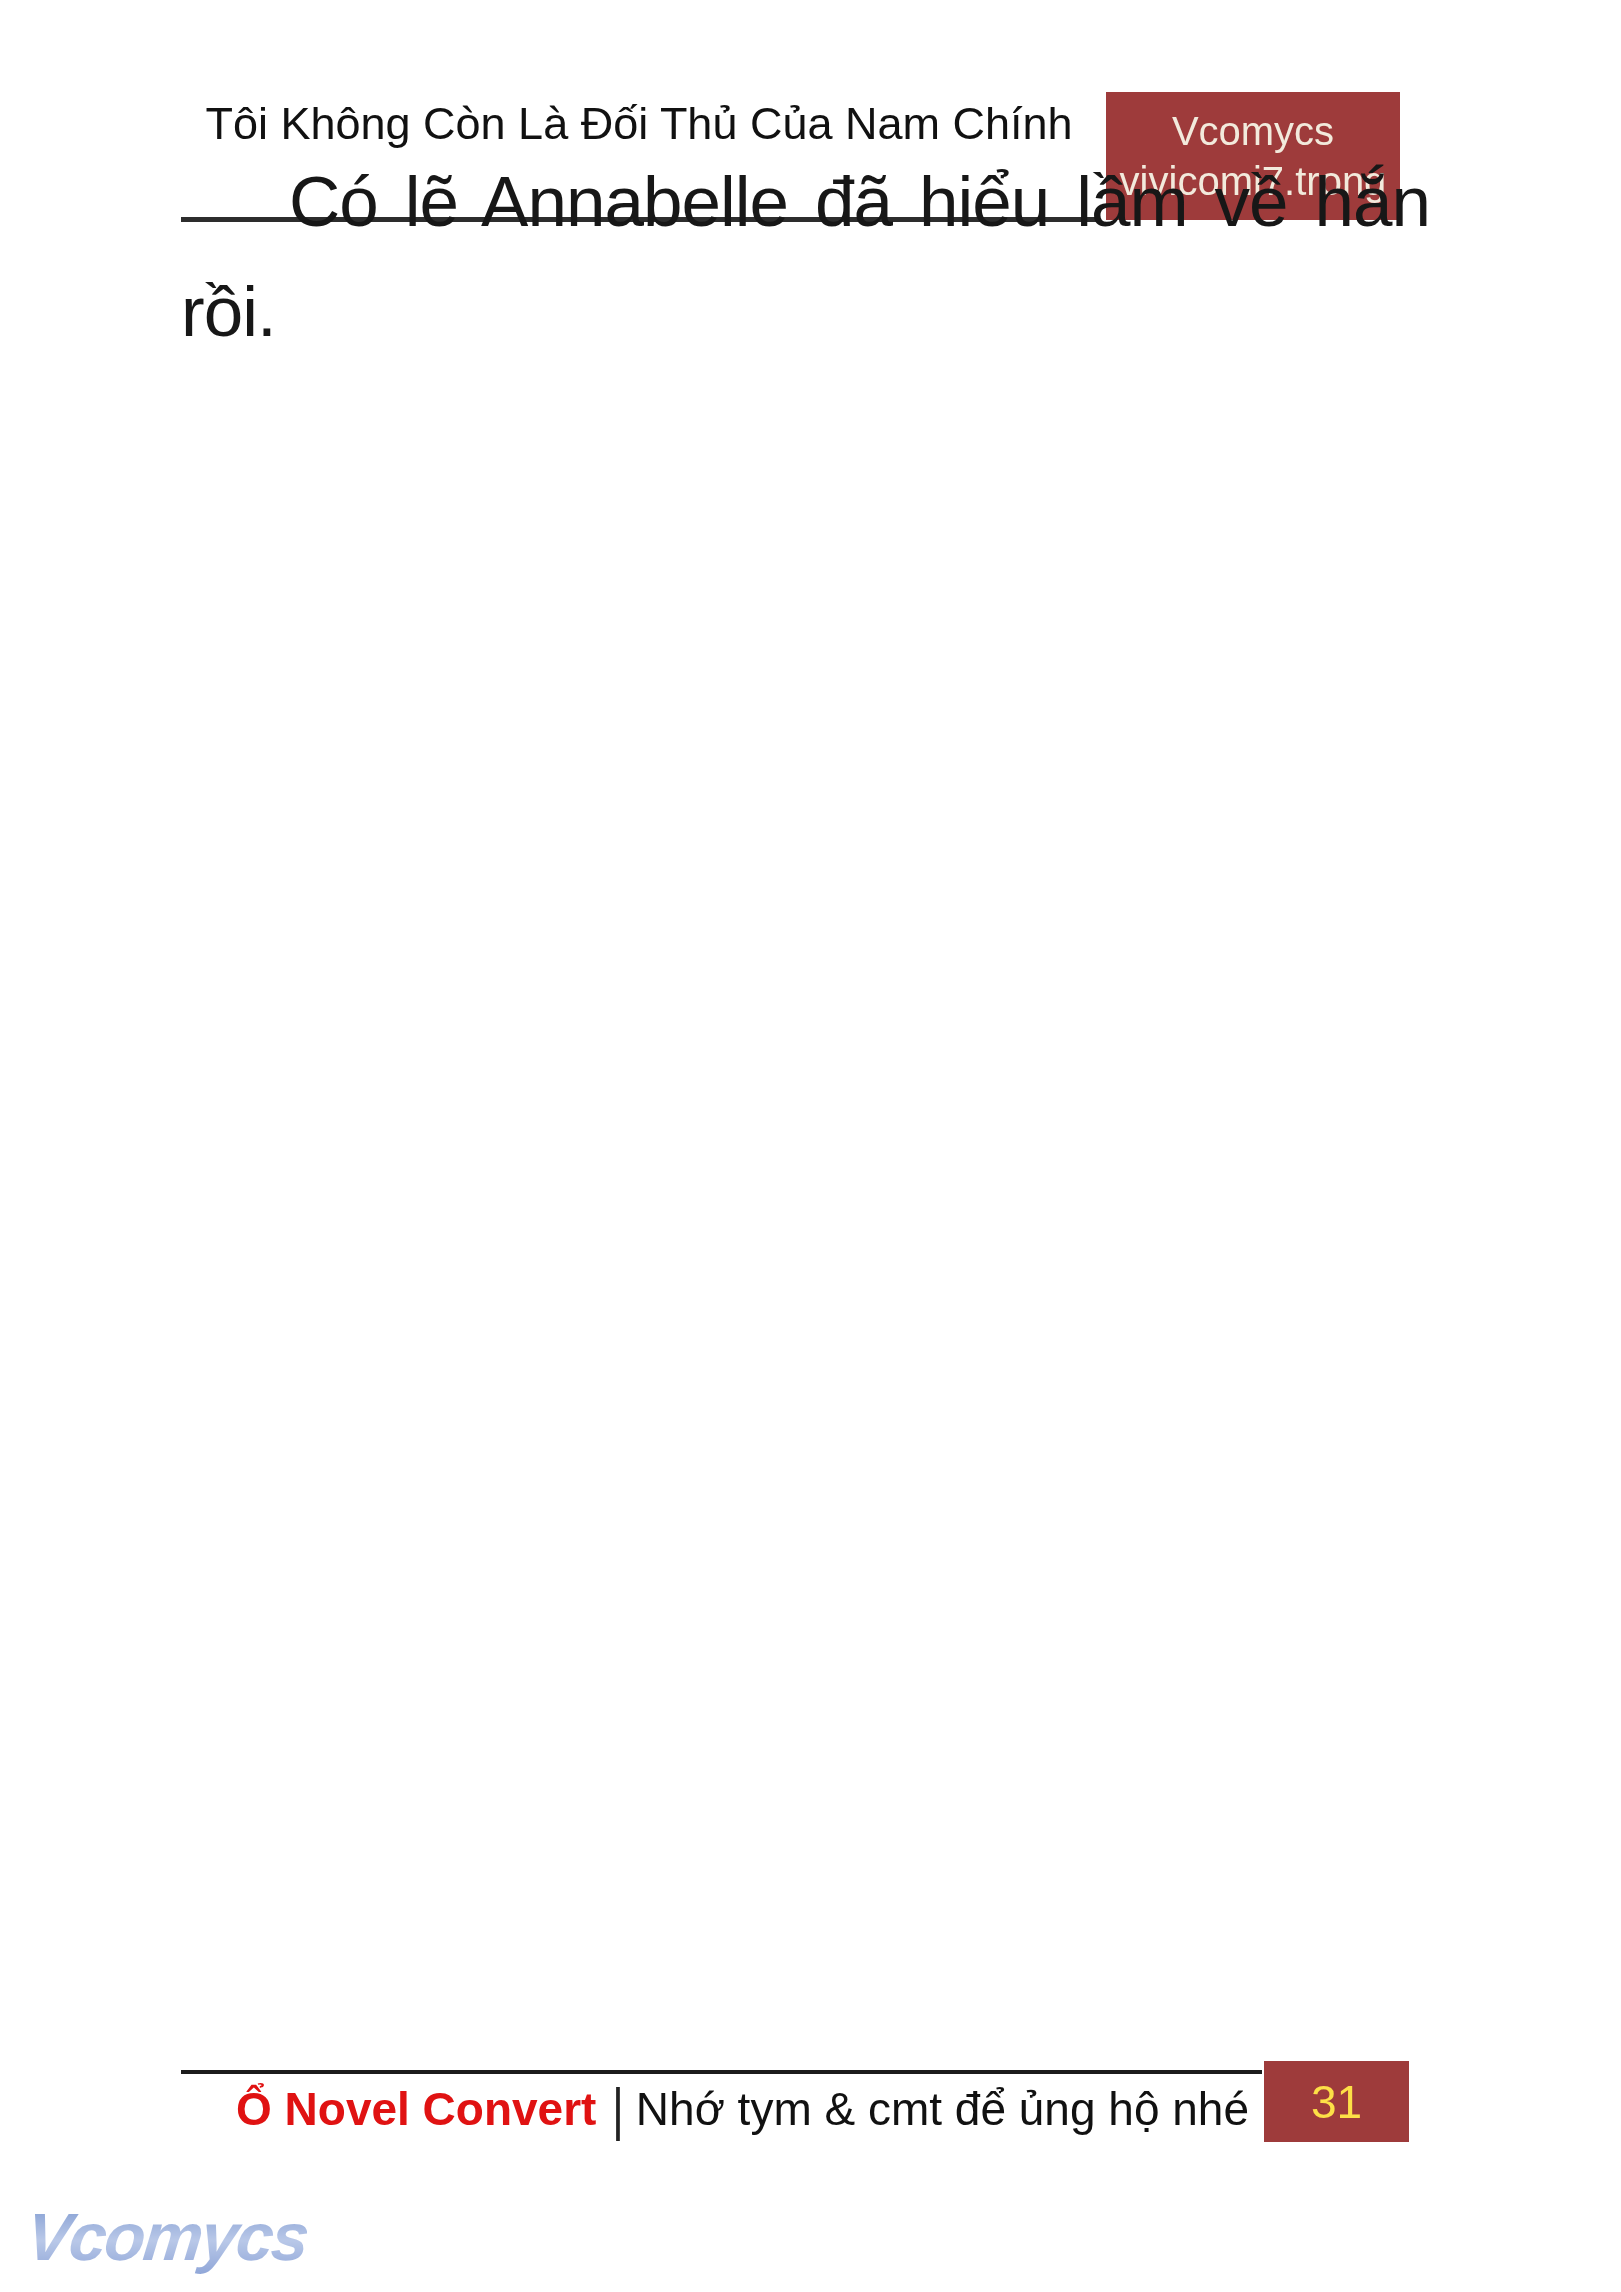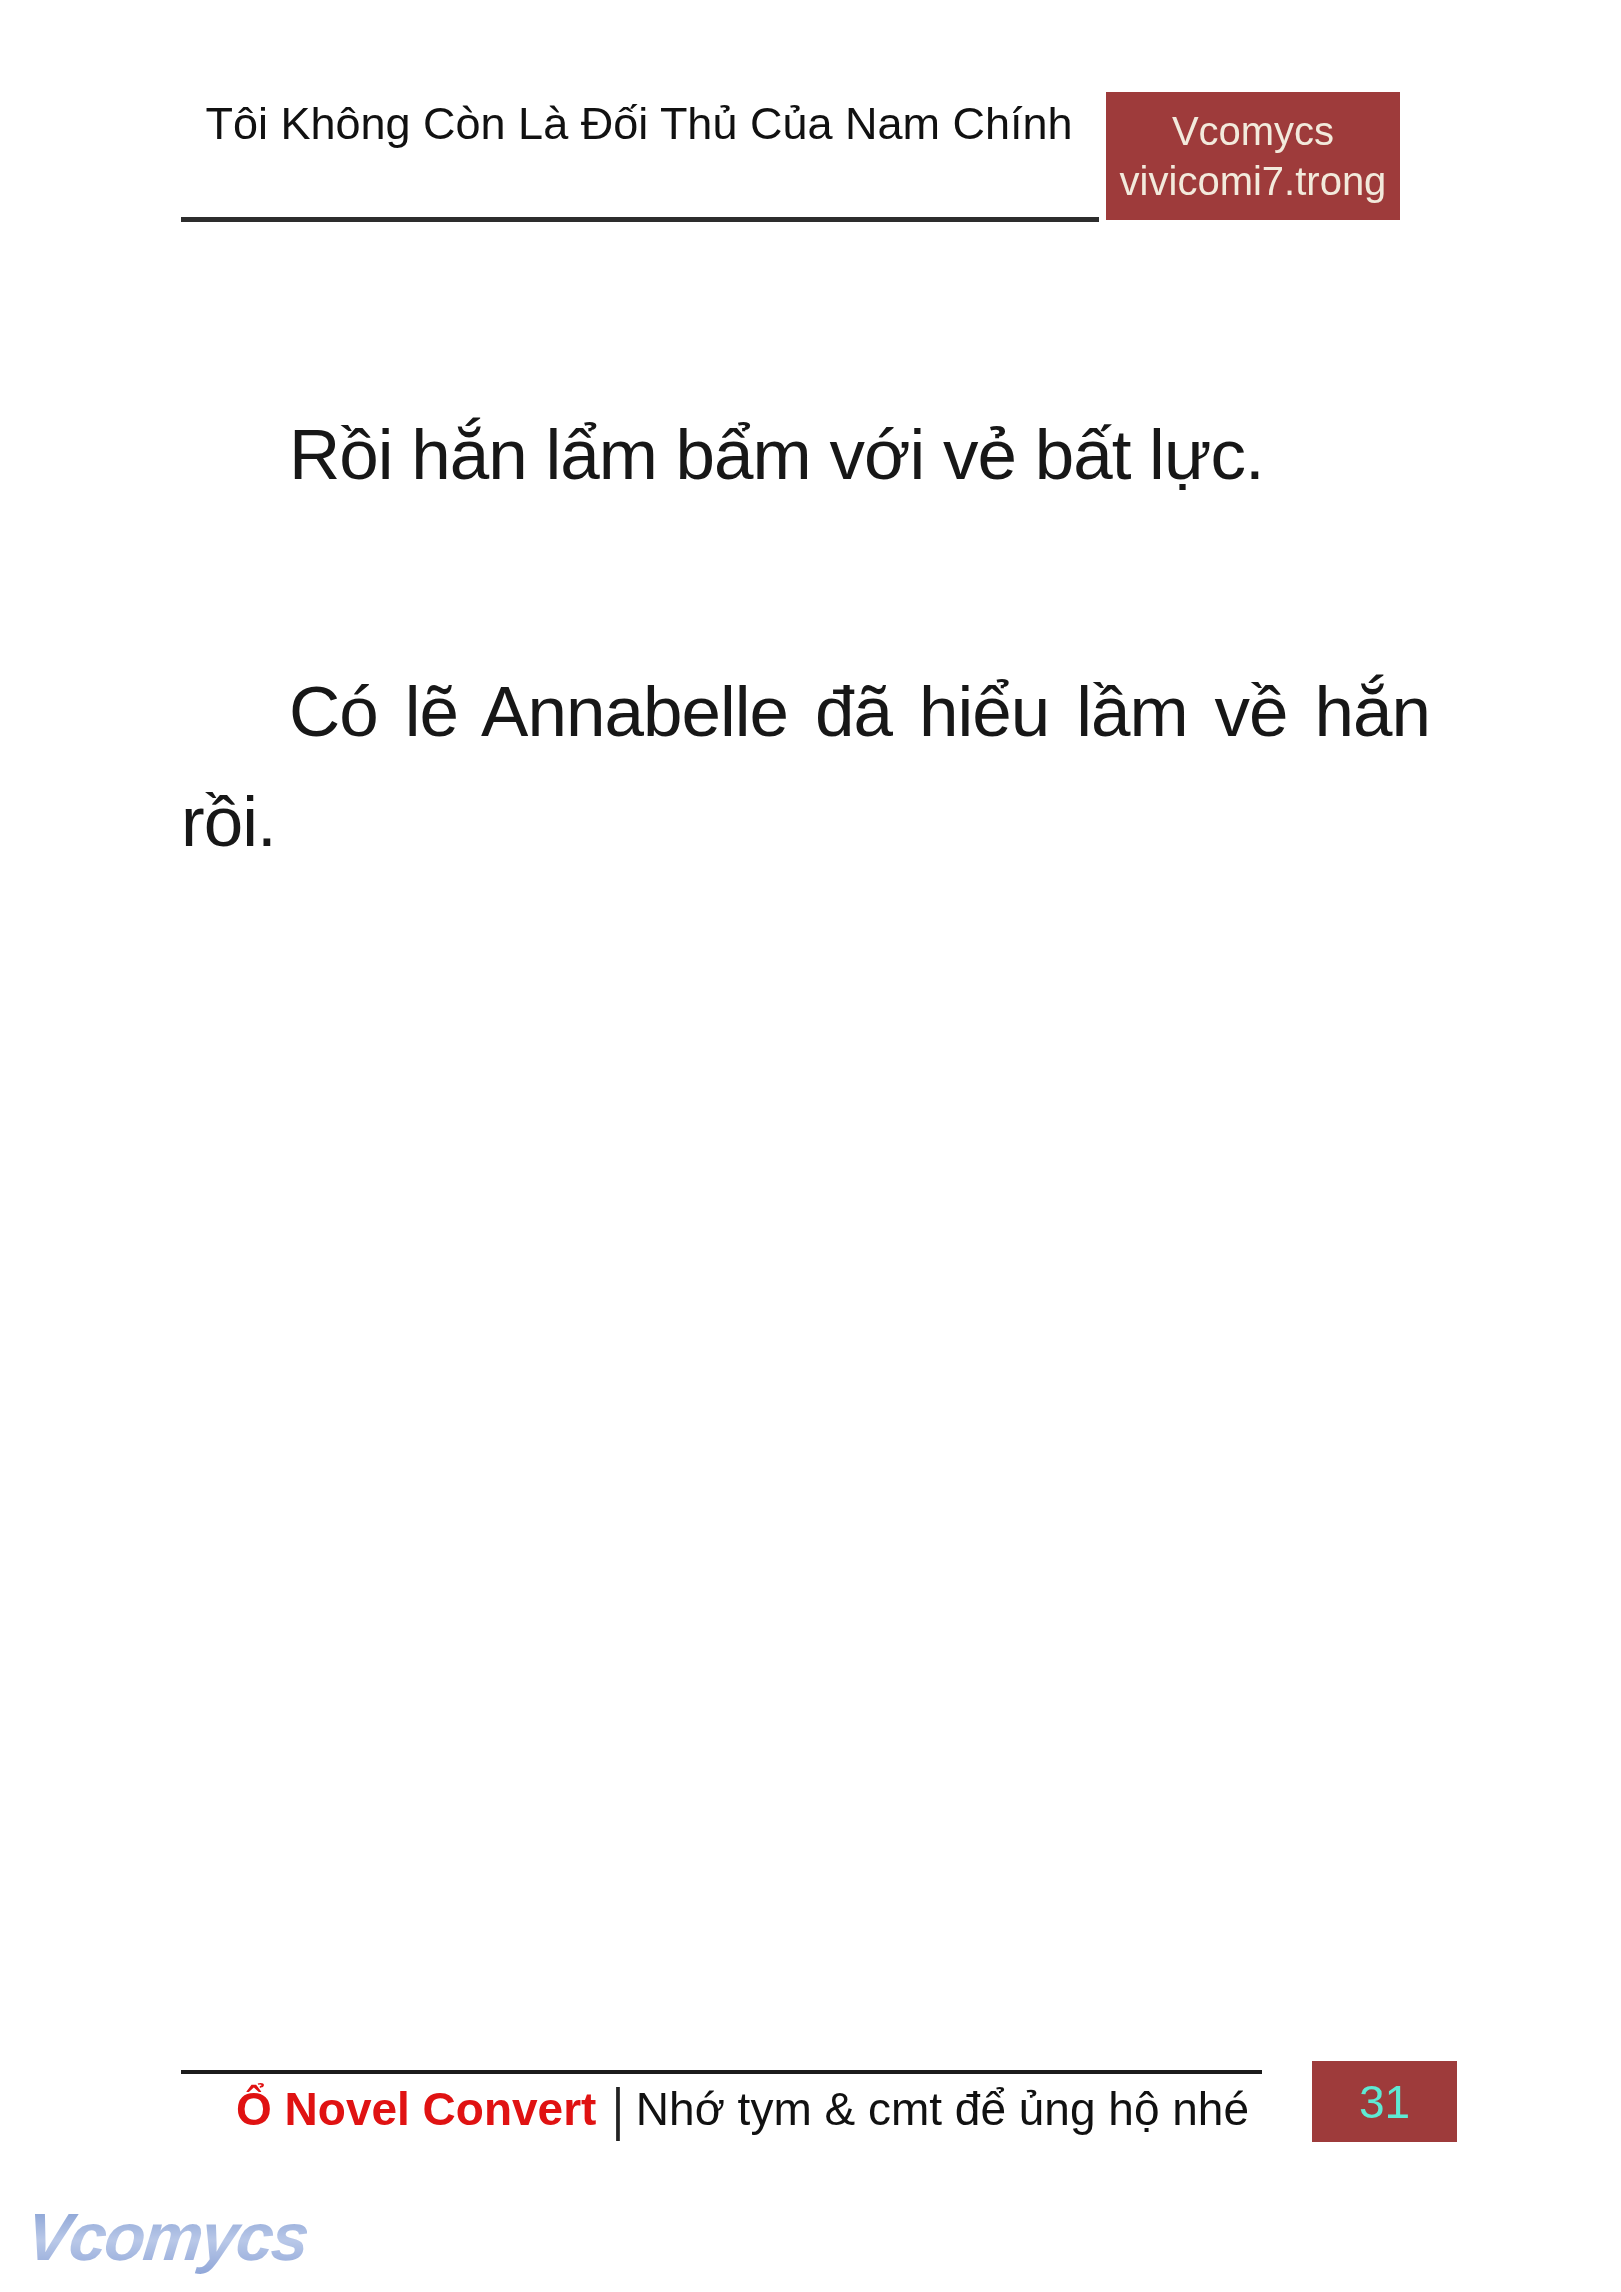--- a/index.html
+++ b/index.html
@@ -138,7 +138,6 @@
   </div>
 
   <div class="body-text">
-    <p class="para-1">Rồi hắn lẩm bẩm với vẻ bất lực.</p>
     <p class="para-4">Có lẽ Annabelle đã hiểu lầm về hắn rồi.</p>
   </div>
 

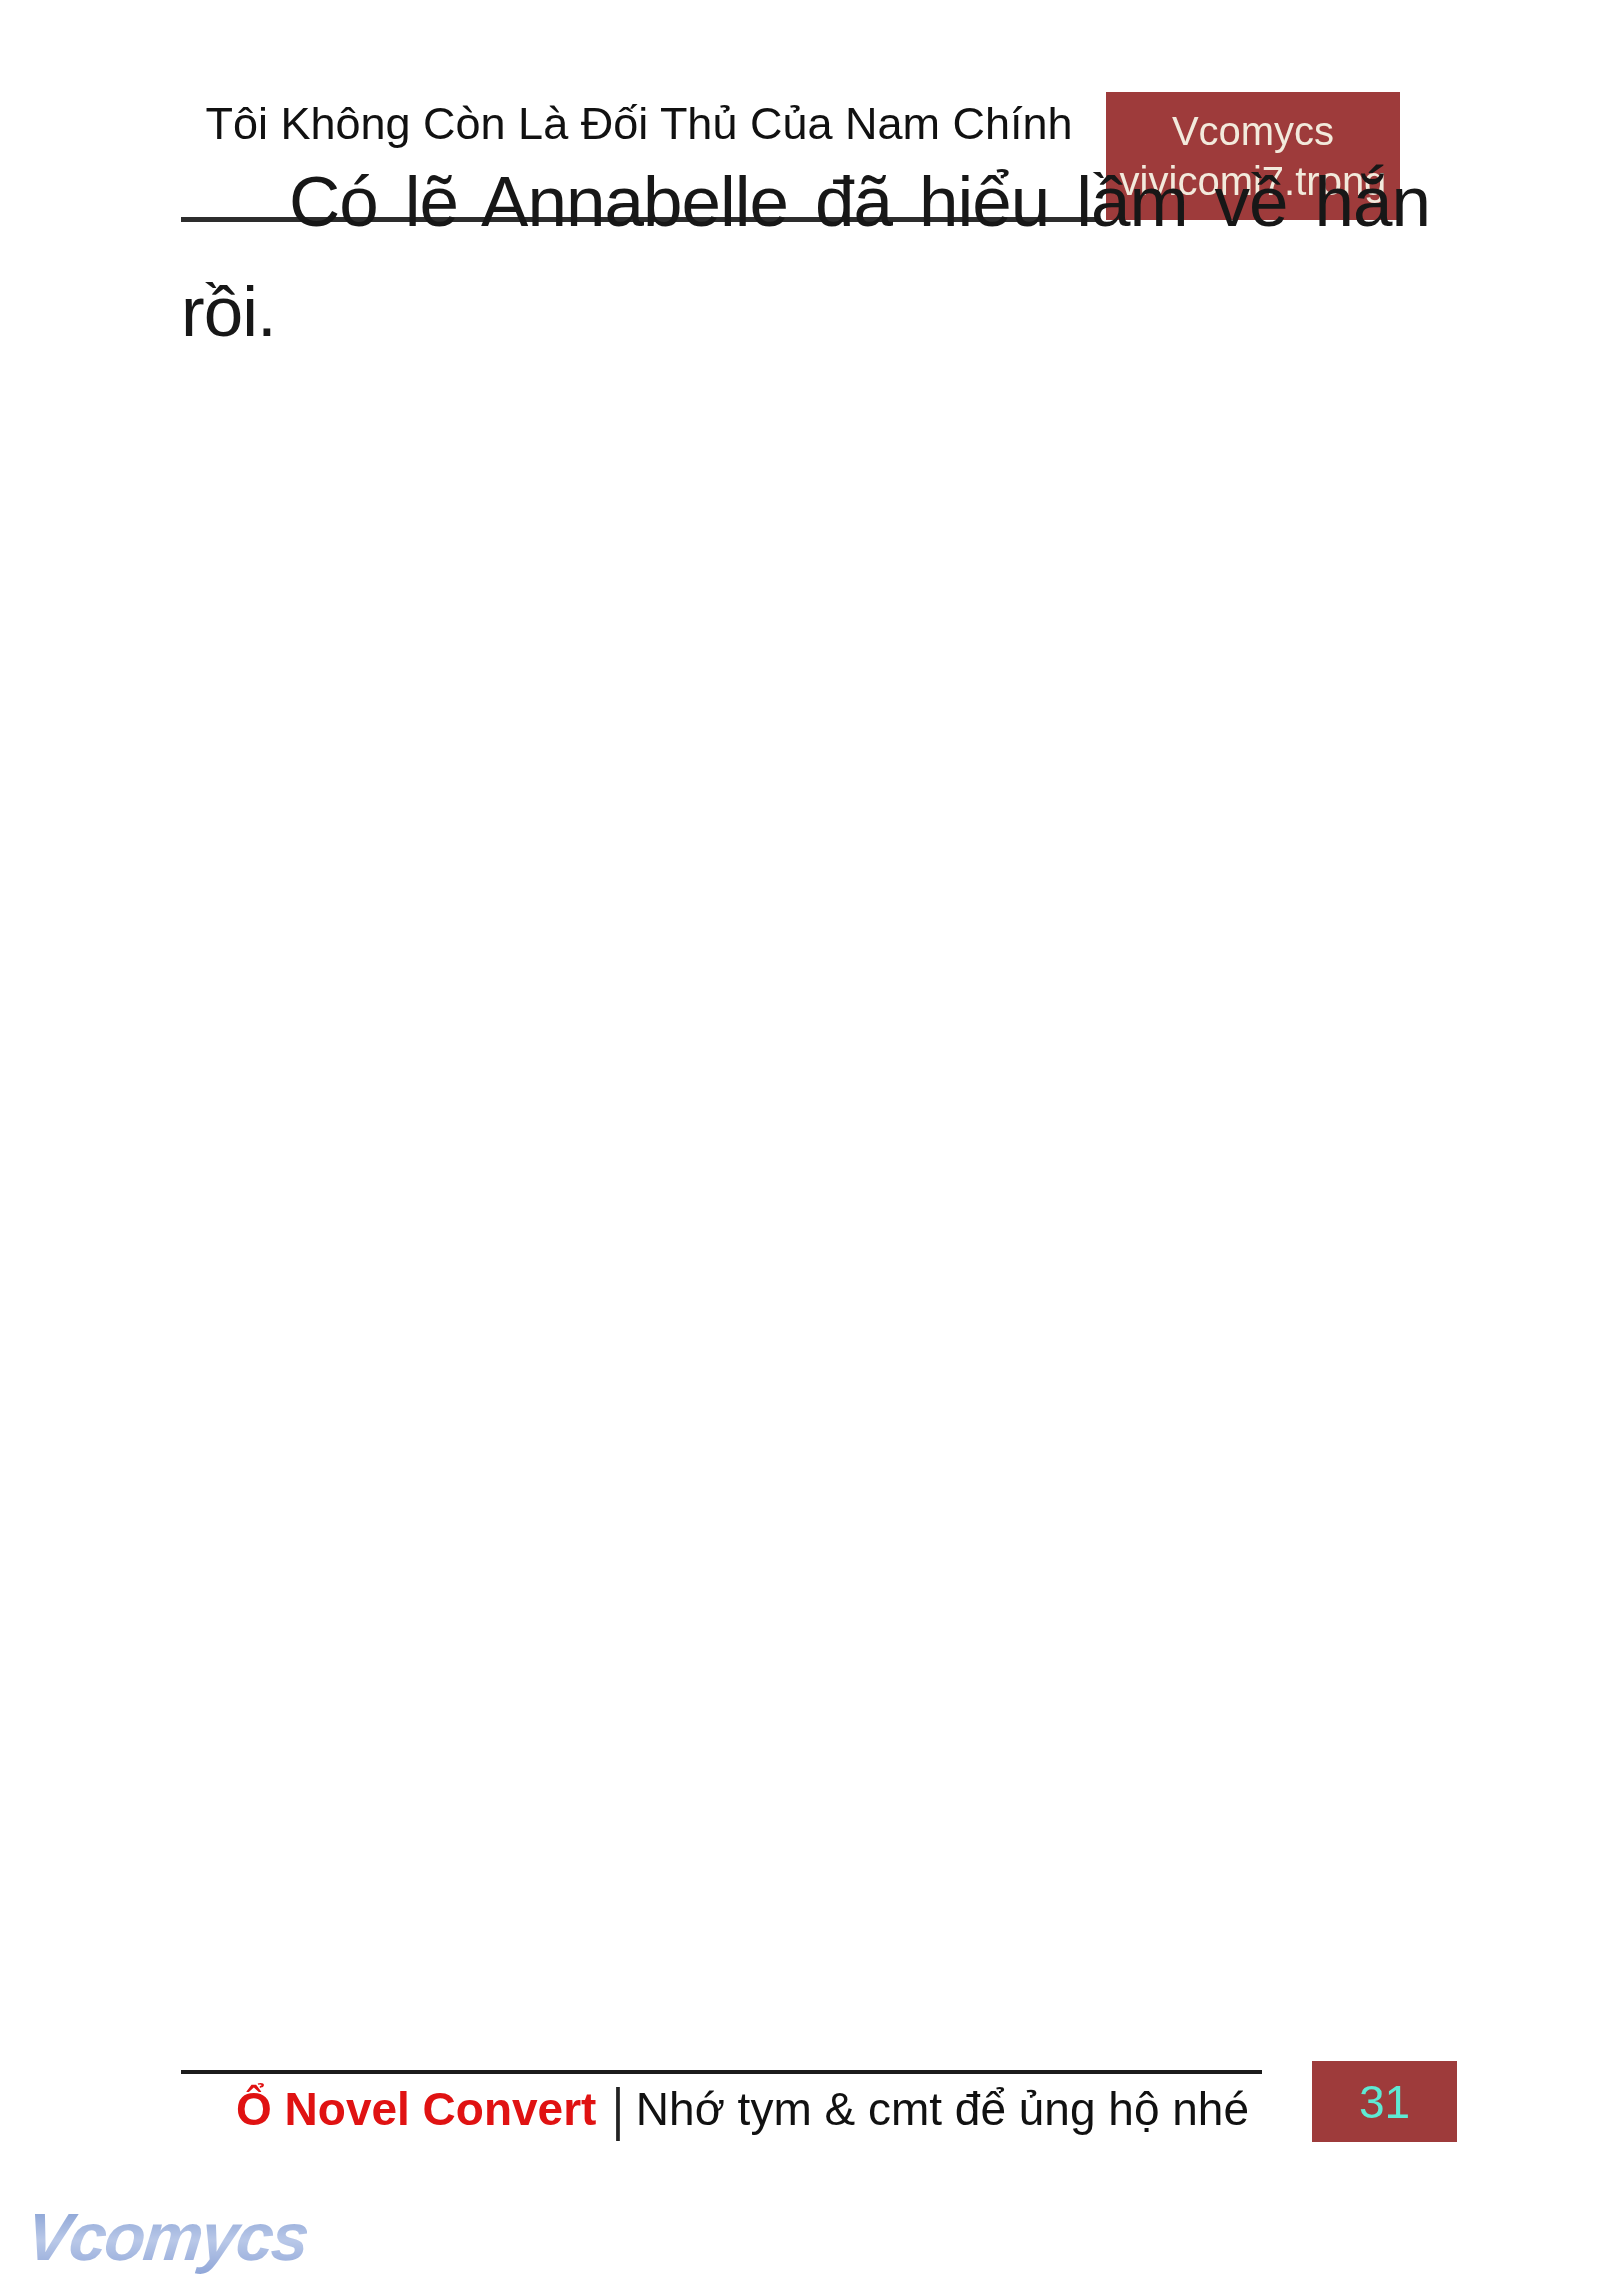--- a/index.html
+++ b/index.html
@@ -103,8 +103,7 @@
     align-items: center;
     justify-content: center;
     font-size: 46px;
-    color: #5eead4;
-    margin-left: 48px;
+    color: #fde047;
   }
 
   

